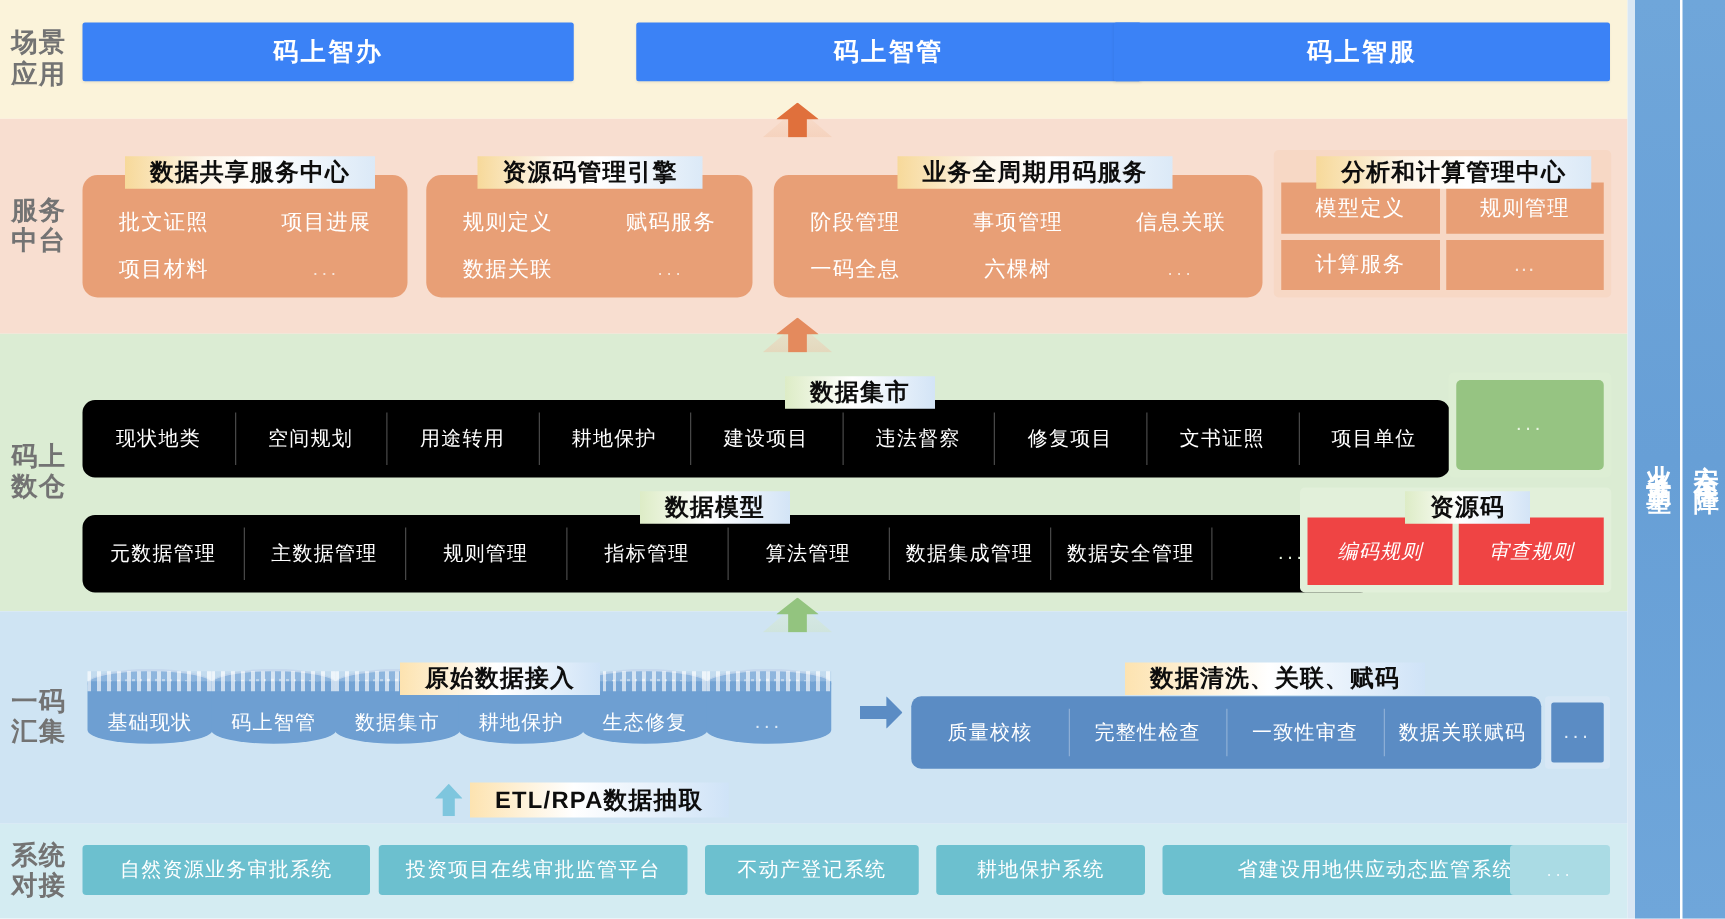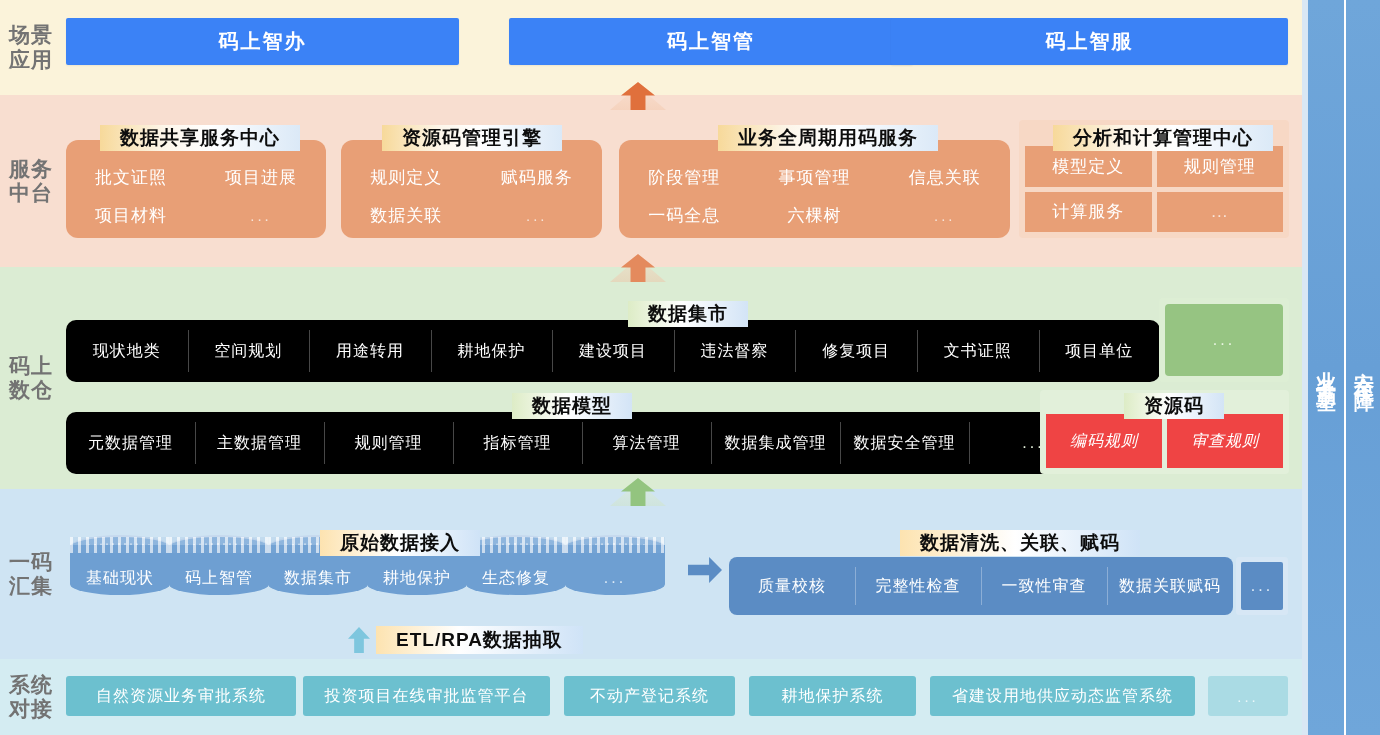--- a/index.html
+++ b/index.html
@@ -415,7 +415,7 @@
   <div class="sys-card" style="left:749px;width:167px;">
     <span>耕地保护系统</span>
   </div>
-  <div class="sys-card" style="left:930px;width:265px;">
+  <div class="sys-card" style="left:930px;width:265px;padding-left:38px;">
     <span>省建设用地供应动态监管系统</span>
   </div>
   <div class="sys-dots" style="left:1208px;width:80px;">

